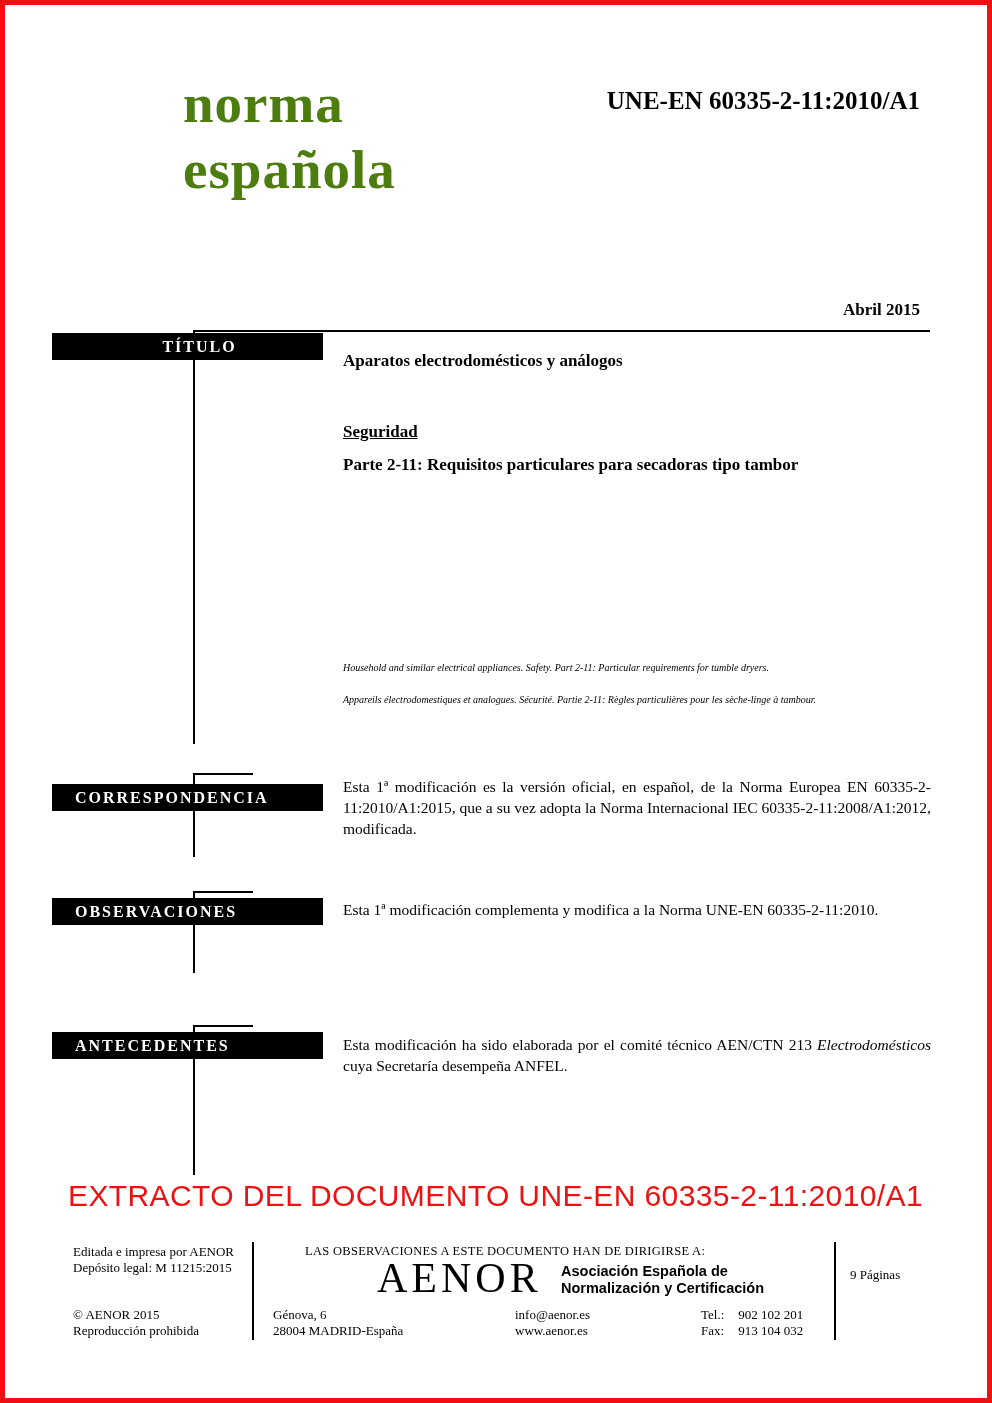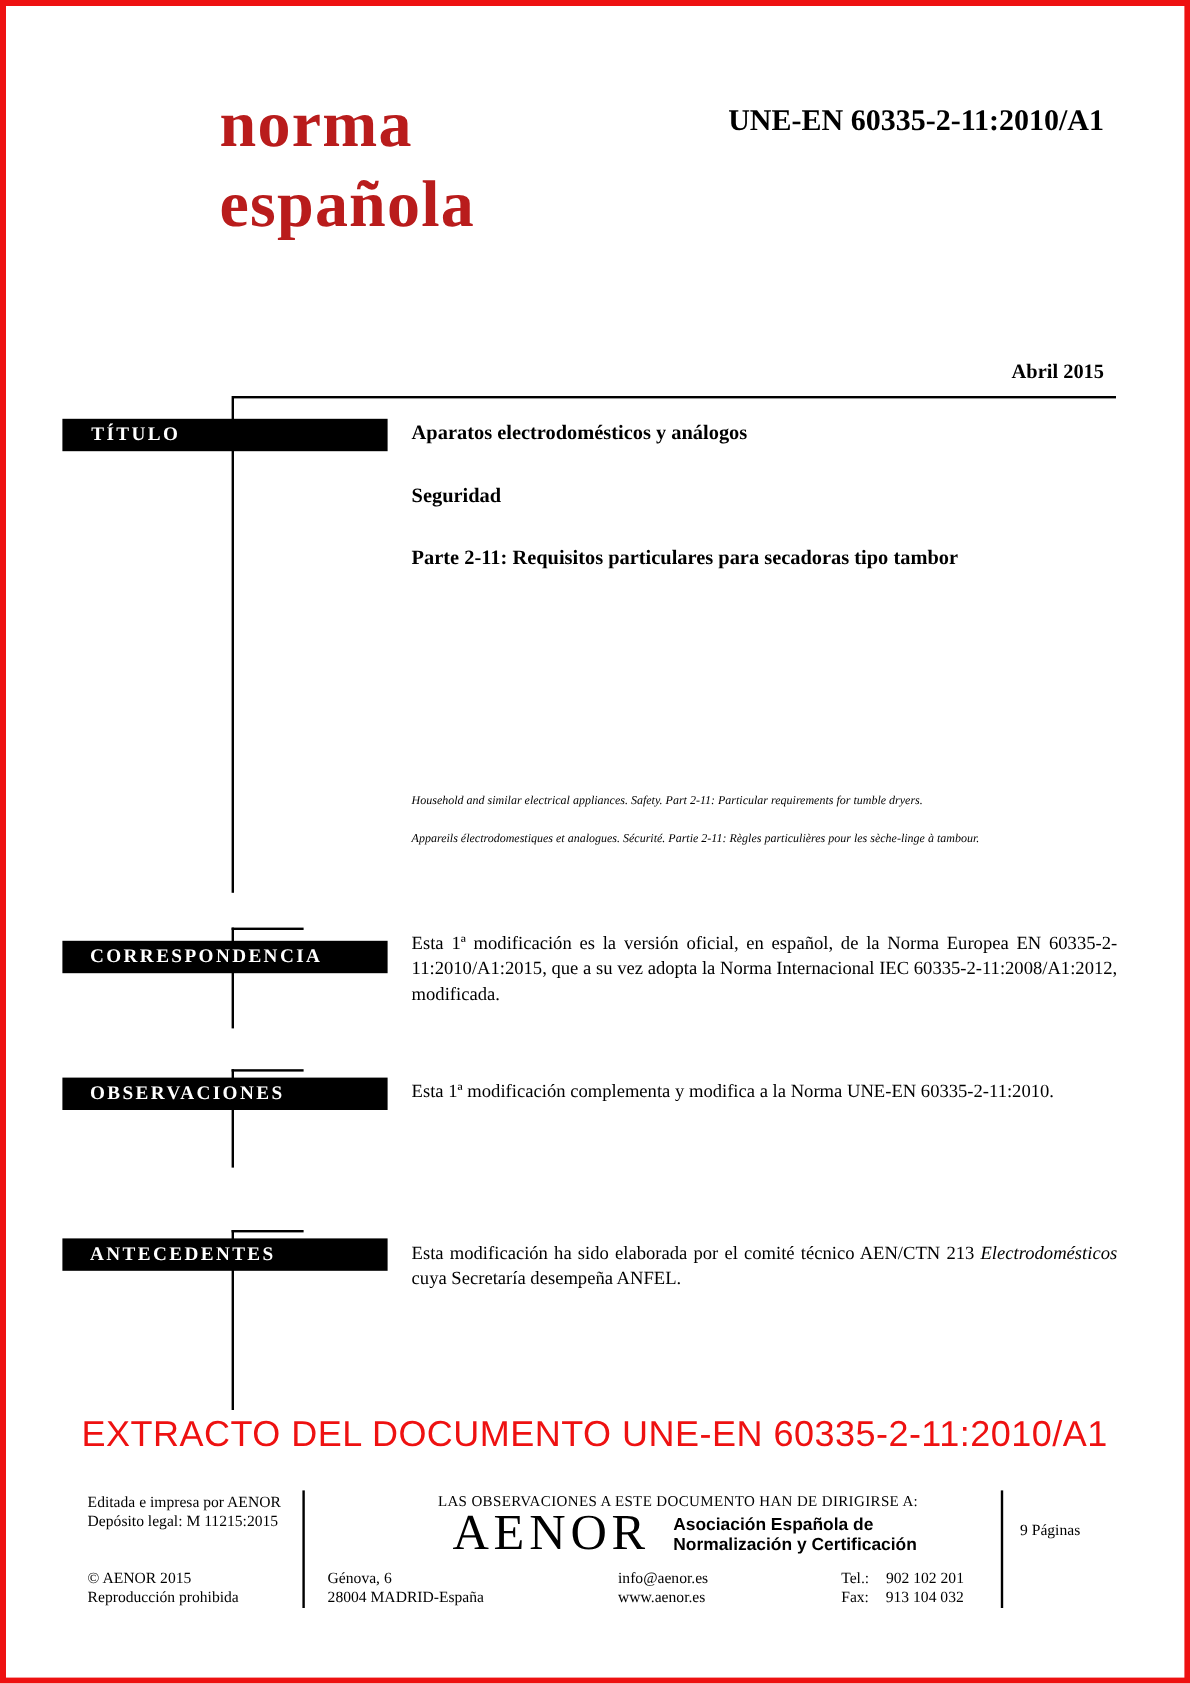--- a/index.html
+++ b/index.html
@@ -16,7 +16,7 @@
   .abs{position:absolute;}
   .brand{
     left:178px;top:66px;
-    font-size:55px;font-weight:bold;color:#b91c1c;
+    font-size:55px;font-weight:bold;color:#4d7c0f;
     line-height:66px;letter-spacing:1px;
   }
   .doc-code{

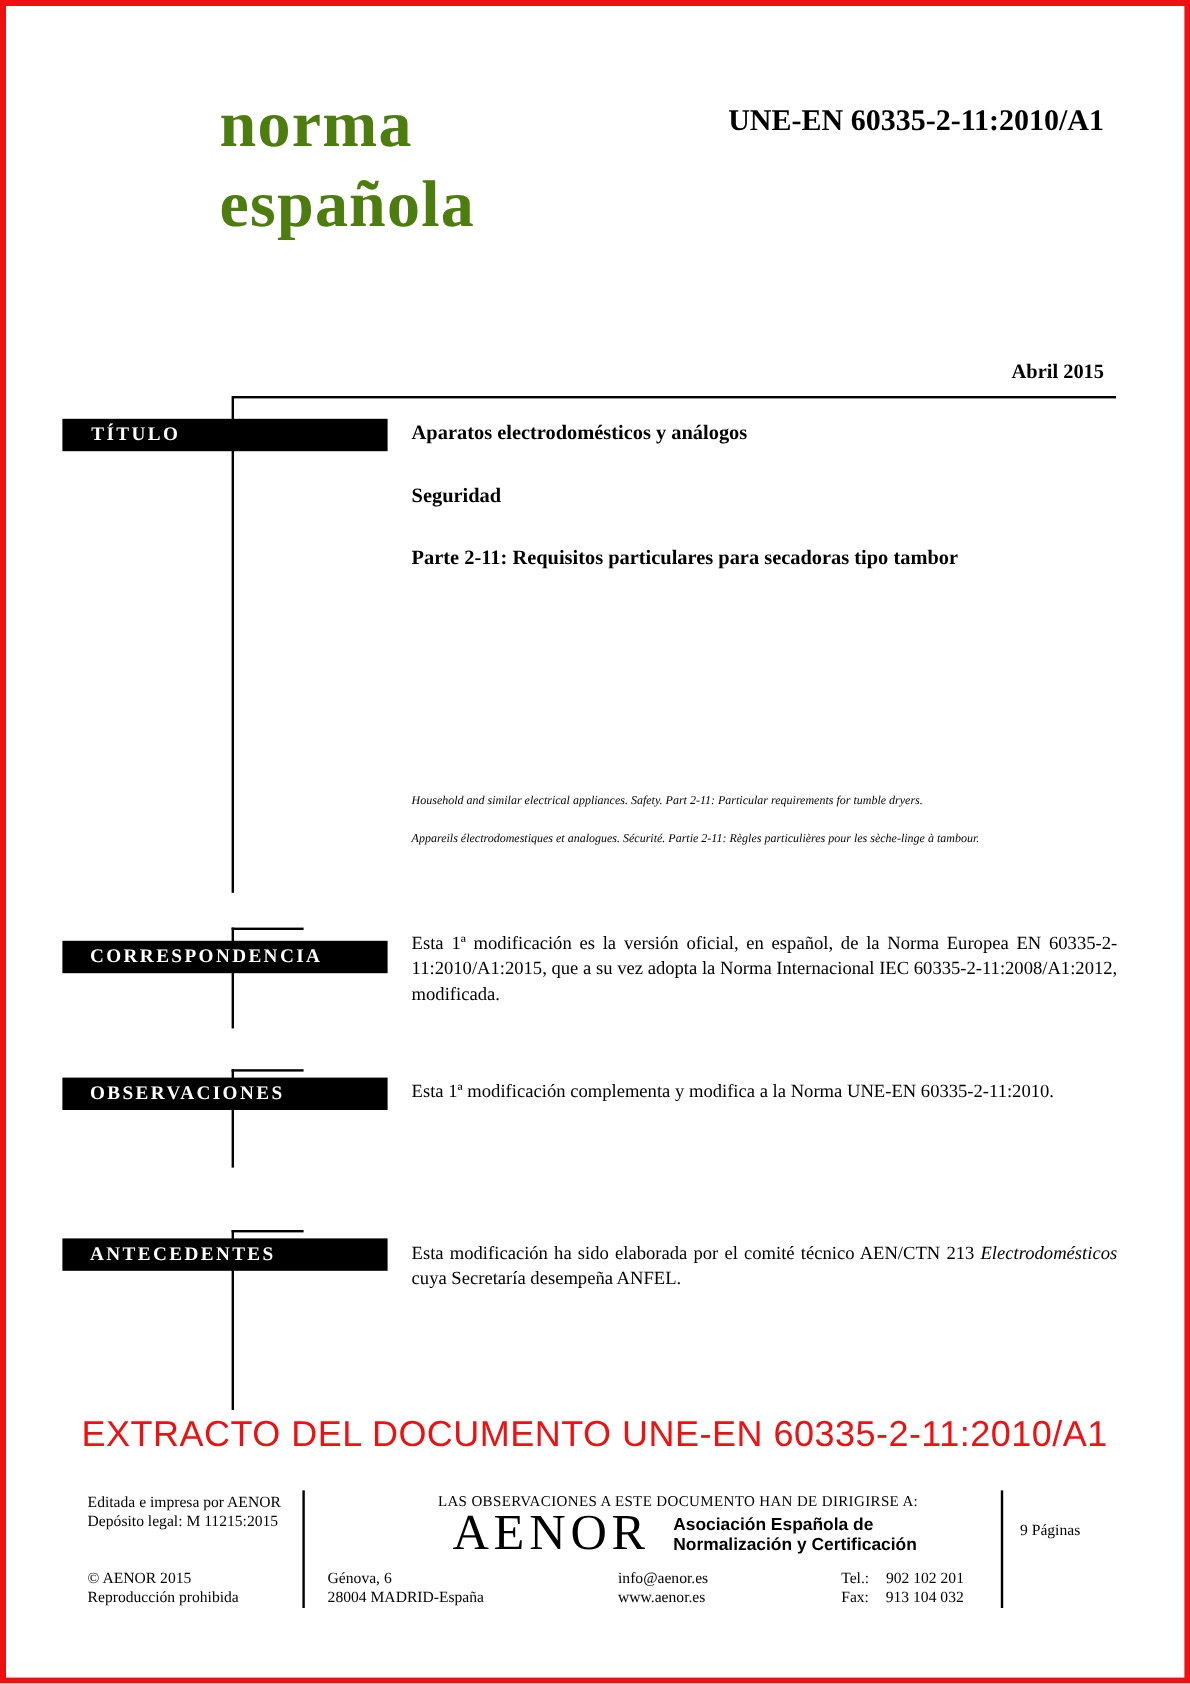--- a/index.html
+++ b/index.html
@@ -99,7 +99,7 @@
   <div class="abs hline" style="left:188px;top:1020px;width:60px;"></div>
   <div class="abs vline" style="left:188px;top:1020px;height:150px;"></div>
 
-  <div class="abs label-box" style="top:344px;padding-left:24px;">TÍTULO</div>
+  <div class="abs label-box" style="top:328px;padding-left:24px;text-align:center;">TÍTULO</div>
   <div class="abs label-box" style="top:779px;">CORRESPONDENCIA</div>
   <div class="abs label-box" style="top:893px;">OBSERVACIONES</div>
   <div class="abs title-line" style="top:346px;">Aparatos electrodomésticos y análogos</div>

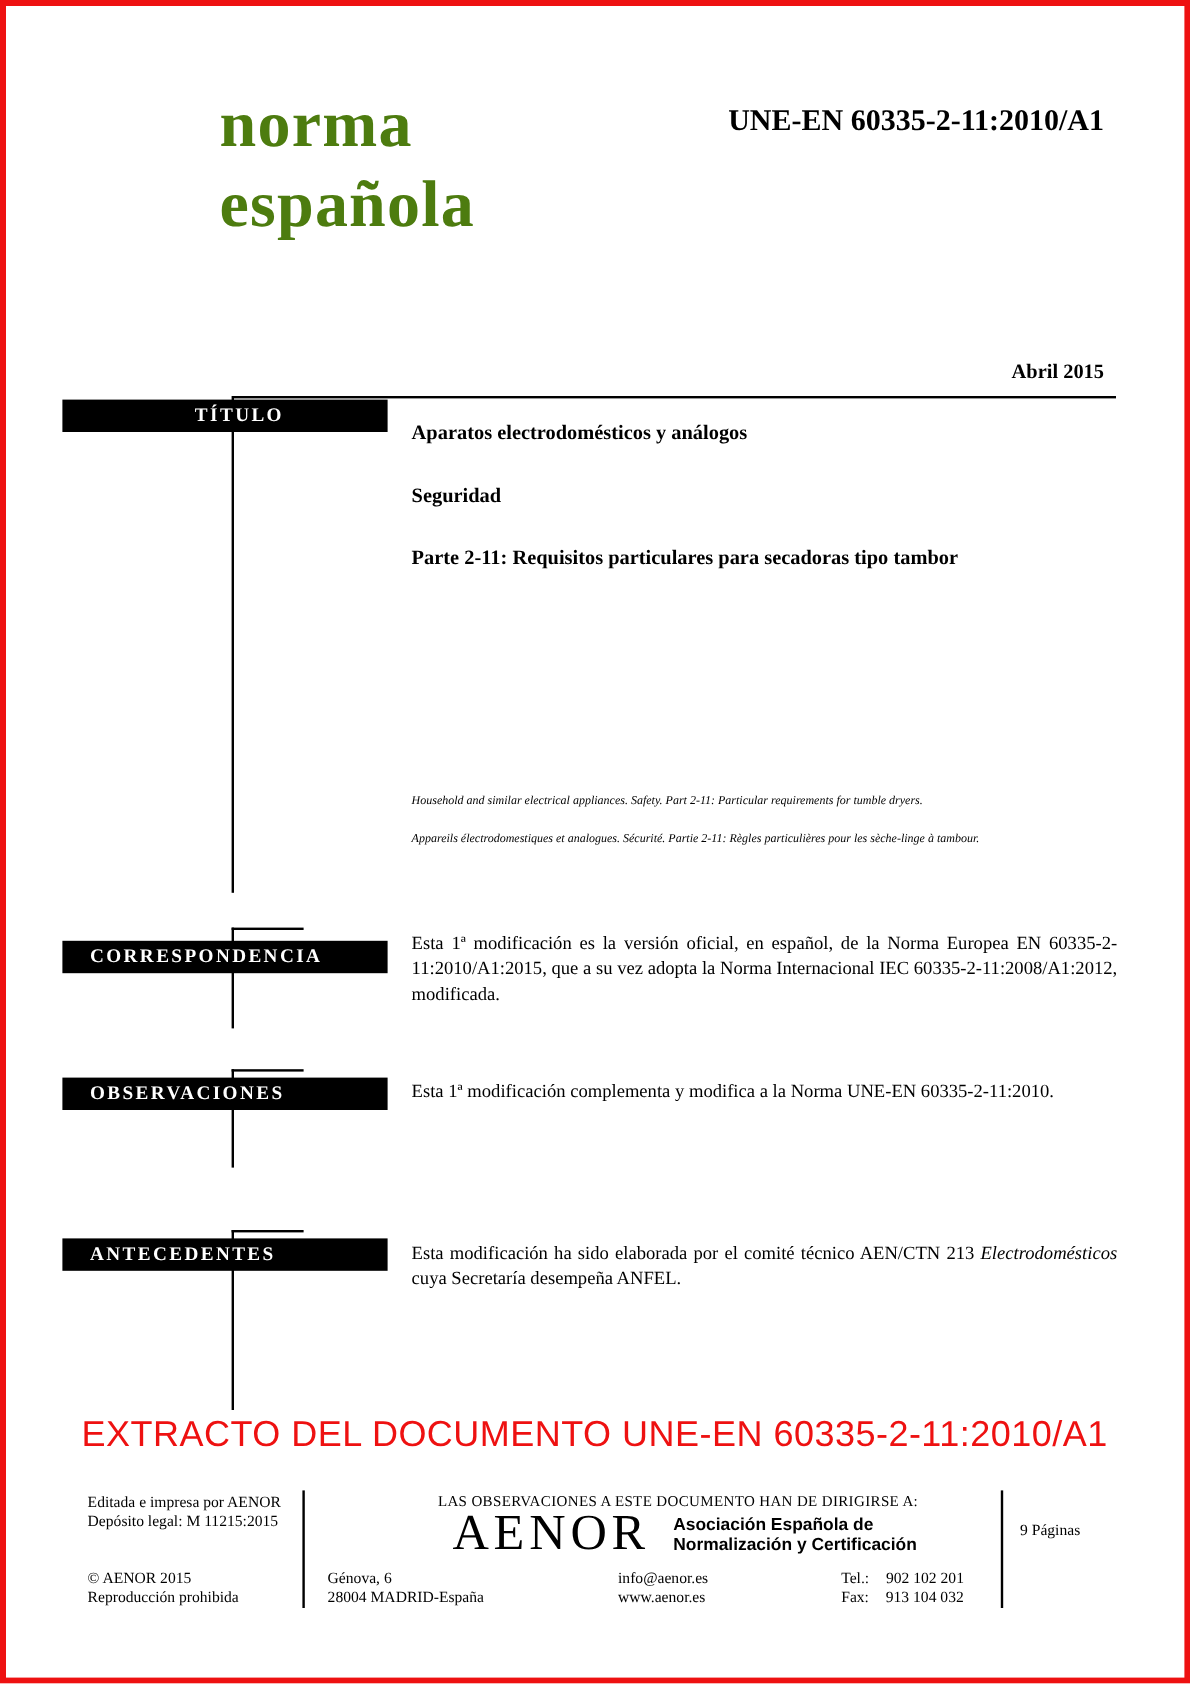--- a/index.html
+++ b/index.html
@@ -105,7 +105,7 @@
   <div class="abs title-line" style="top:346px;">Aparatos electrodomésticos y análogos</div>
 
   <div class="abs label-box" style="top:1027px;">ANTECEDENTES</div>
-  <div class="abs title-line" style="top:398px;">Seguridad</div>
+  <div class="abs title-line" style="top:417px;text-decoration:underline;">Seguridad</div>
   <div class="abs title-line" style="top:450px;">Parte 2-11: Requisitos particulares para secadoras tipo tambor</div>
 
   <div class="abs trans" style="top:655px;">Household and similar electrical appliances. Safety. Part 2-11: Particular requirements for tumble dryers.</div>

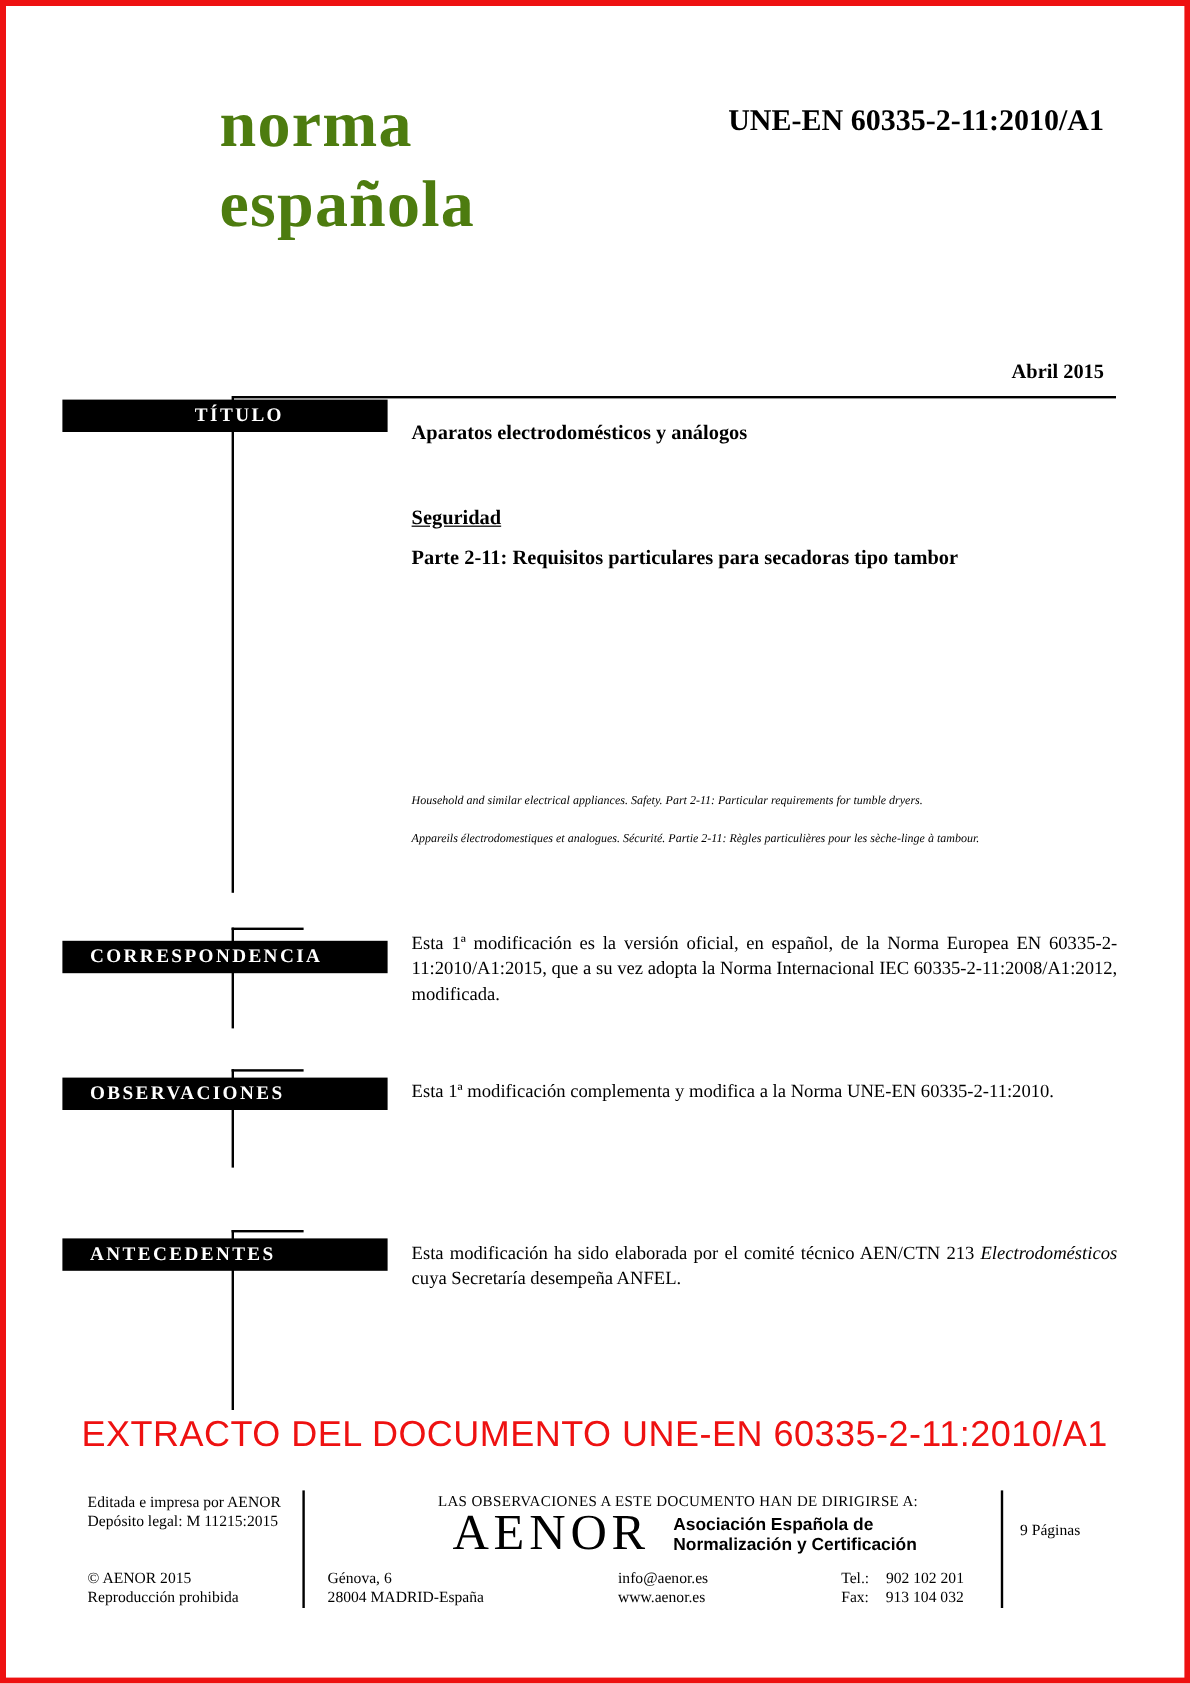--- a/index.html
+++ b/index.html
@@ -60,7 +60,7 @@
   .ft{font-size:13px;line-height:16px;}
   .notice{
     left:300px;top:1239px;width:520px;
-    font-size:12.5px;text-align:center;letter-spacing:0.3px;
+    font-size:12.5px;letter-spacing:0.3px;
   }
   .aenor-logo{
     left:372px;top:1252px;

